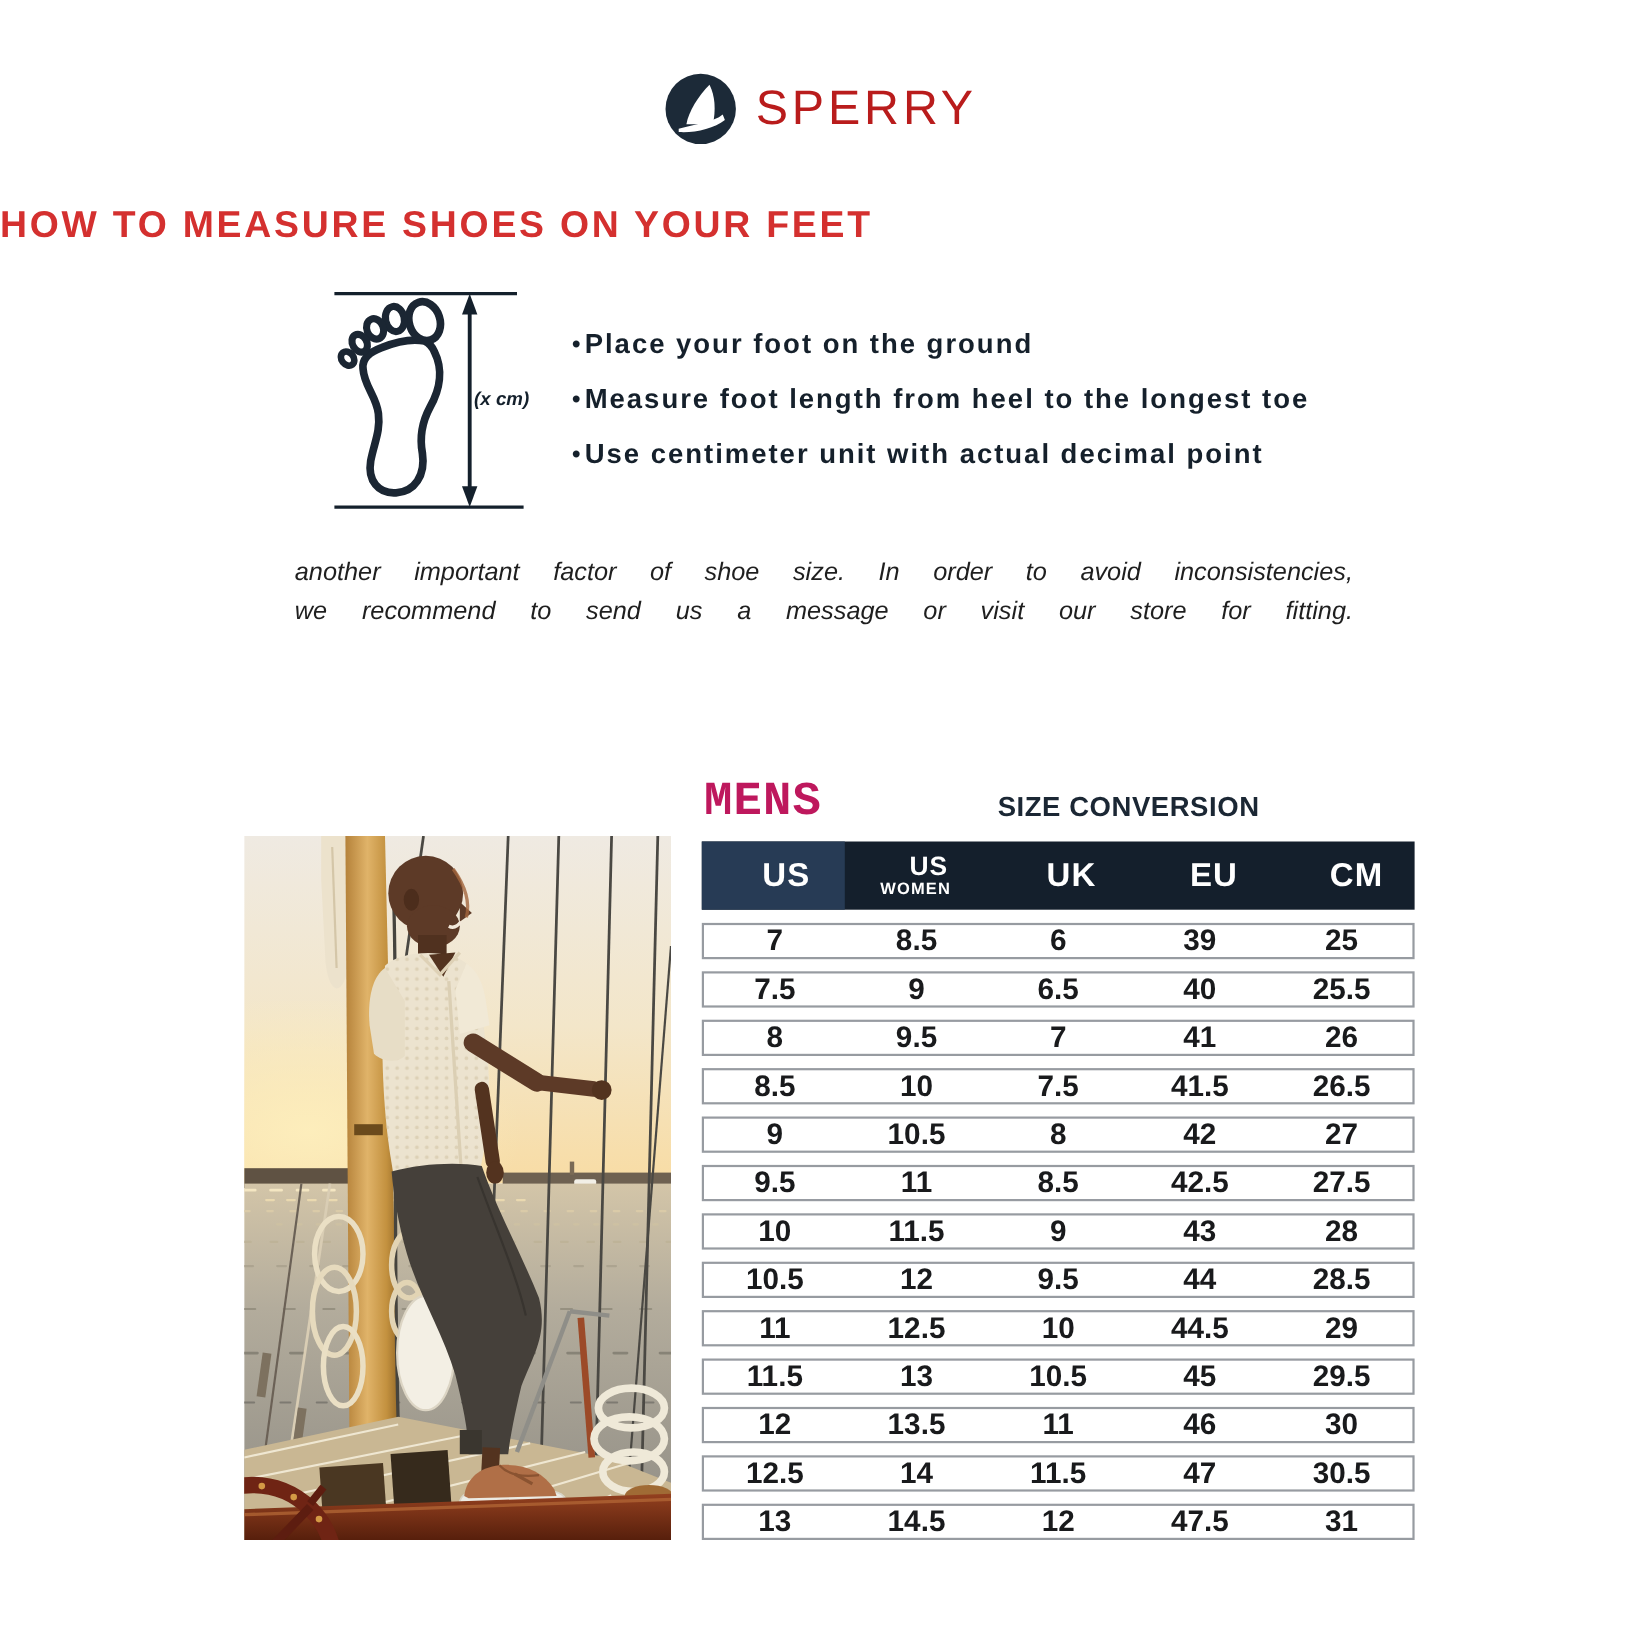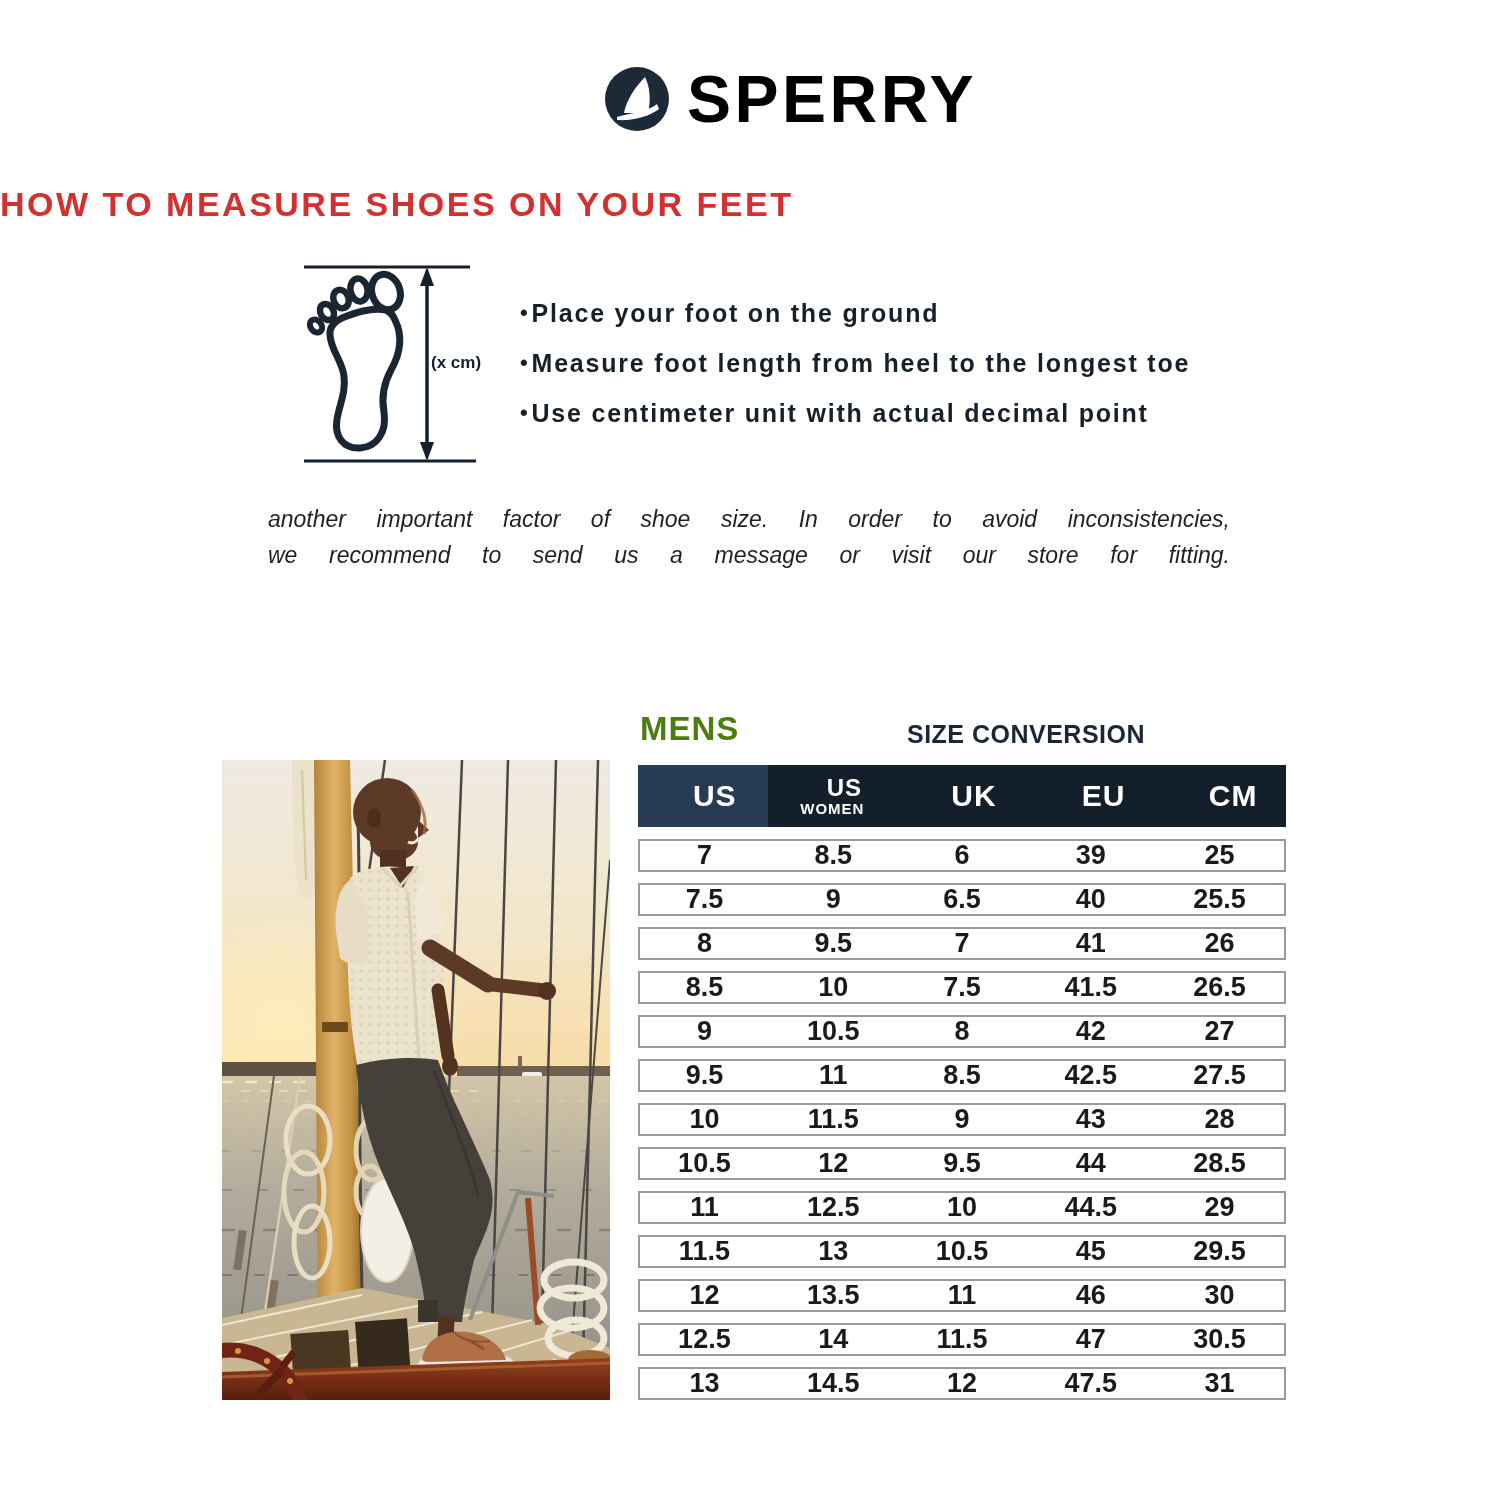--- a/index.html
+++ b/index.html
@@ -10,7 +10,7 @@
   
   .logo-row{position:absolute;top:67px;left:605px;display:flex;align-items:center;gap:18px;}
   .logo-circle{width:64px;height:64px;border-radius:50%;background:#1c2a38;display:flex;align-items:center;justify-content:center;}
-  .wordmark{font-size:66px;font-weight:700;letter-spacing:3.5px;color:#000000;line-height:64px;}
+  .wordmark{font-size:44px;font-weight:400;letter-spacing:3.5px;color:#b91c1c;line-height:64px;}
   
   .page-heading{position:absolute;top:185px;left:0;width:100%;text-align:left;
     font-size:34px;font-weight:700;letter-spacing:2.5px;color:#d4302f;}

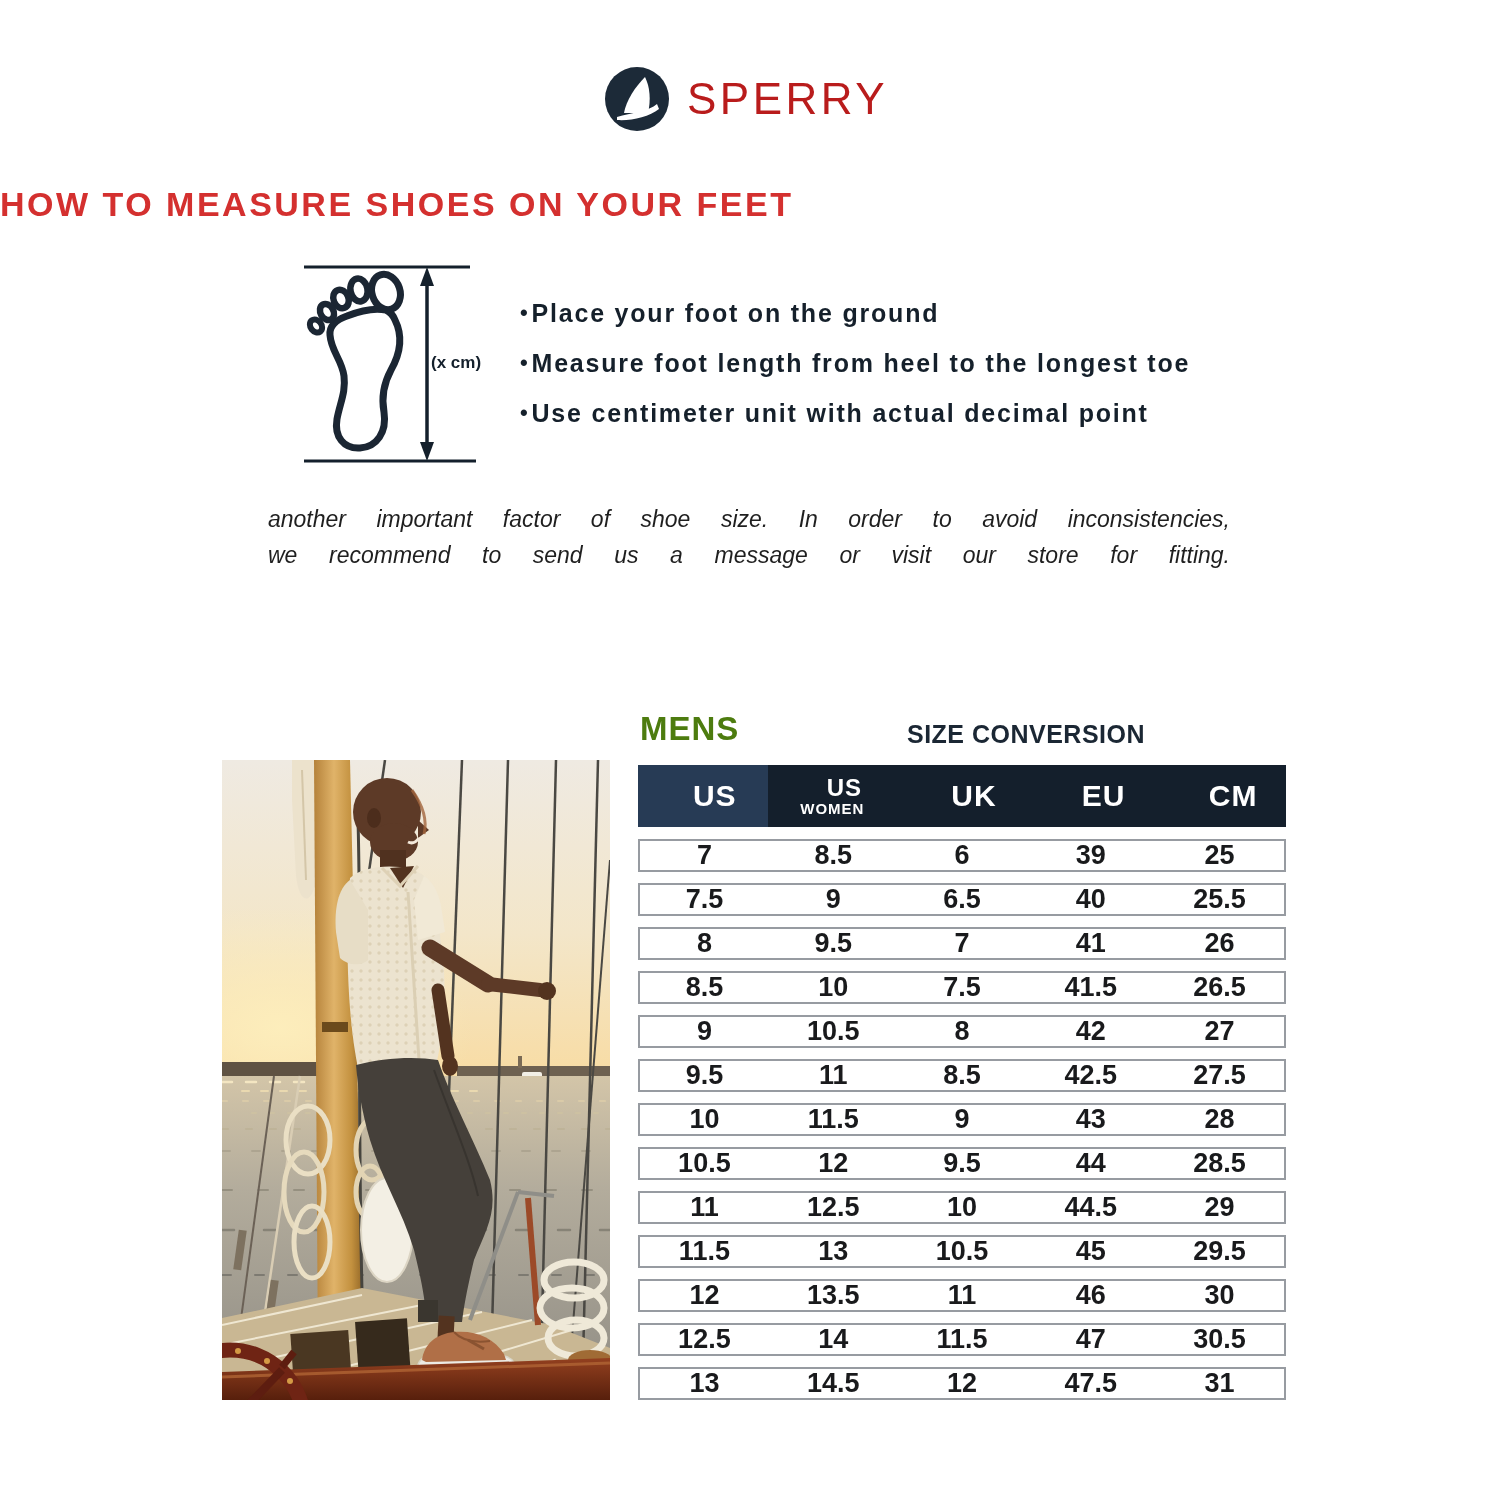--- a/index.html
+++ b/index.html
@@ -15,7 +15,7 @@
   .page-heading{position:absolute;top:185px;left:0;width:100%;text-align:left;
     font-size:34px;font-weight:700;letter-spacing:2.5px;color:#d4302f;}
   
-  .foot-diagram{position:absolute;left:300px;top:256px;width:182px;height:214px;}
+  .foot-diagram{position:absolute;left:300px;top:256px;width:182px;height:214px;font-style:italic;}
   .bullets{position:absolute;left:520px;top:288px;}
   .bullet-line{display:flex;align-items:center;height:50px;font-size:25px;font-weight:600;
     letter-spacing:1.8px;color:#15202b;}

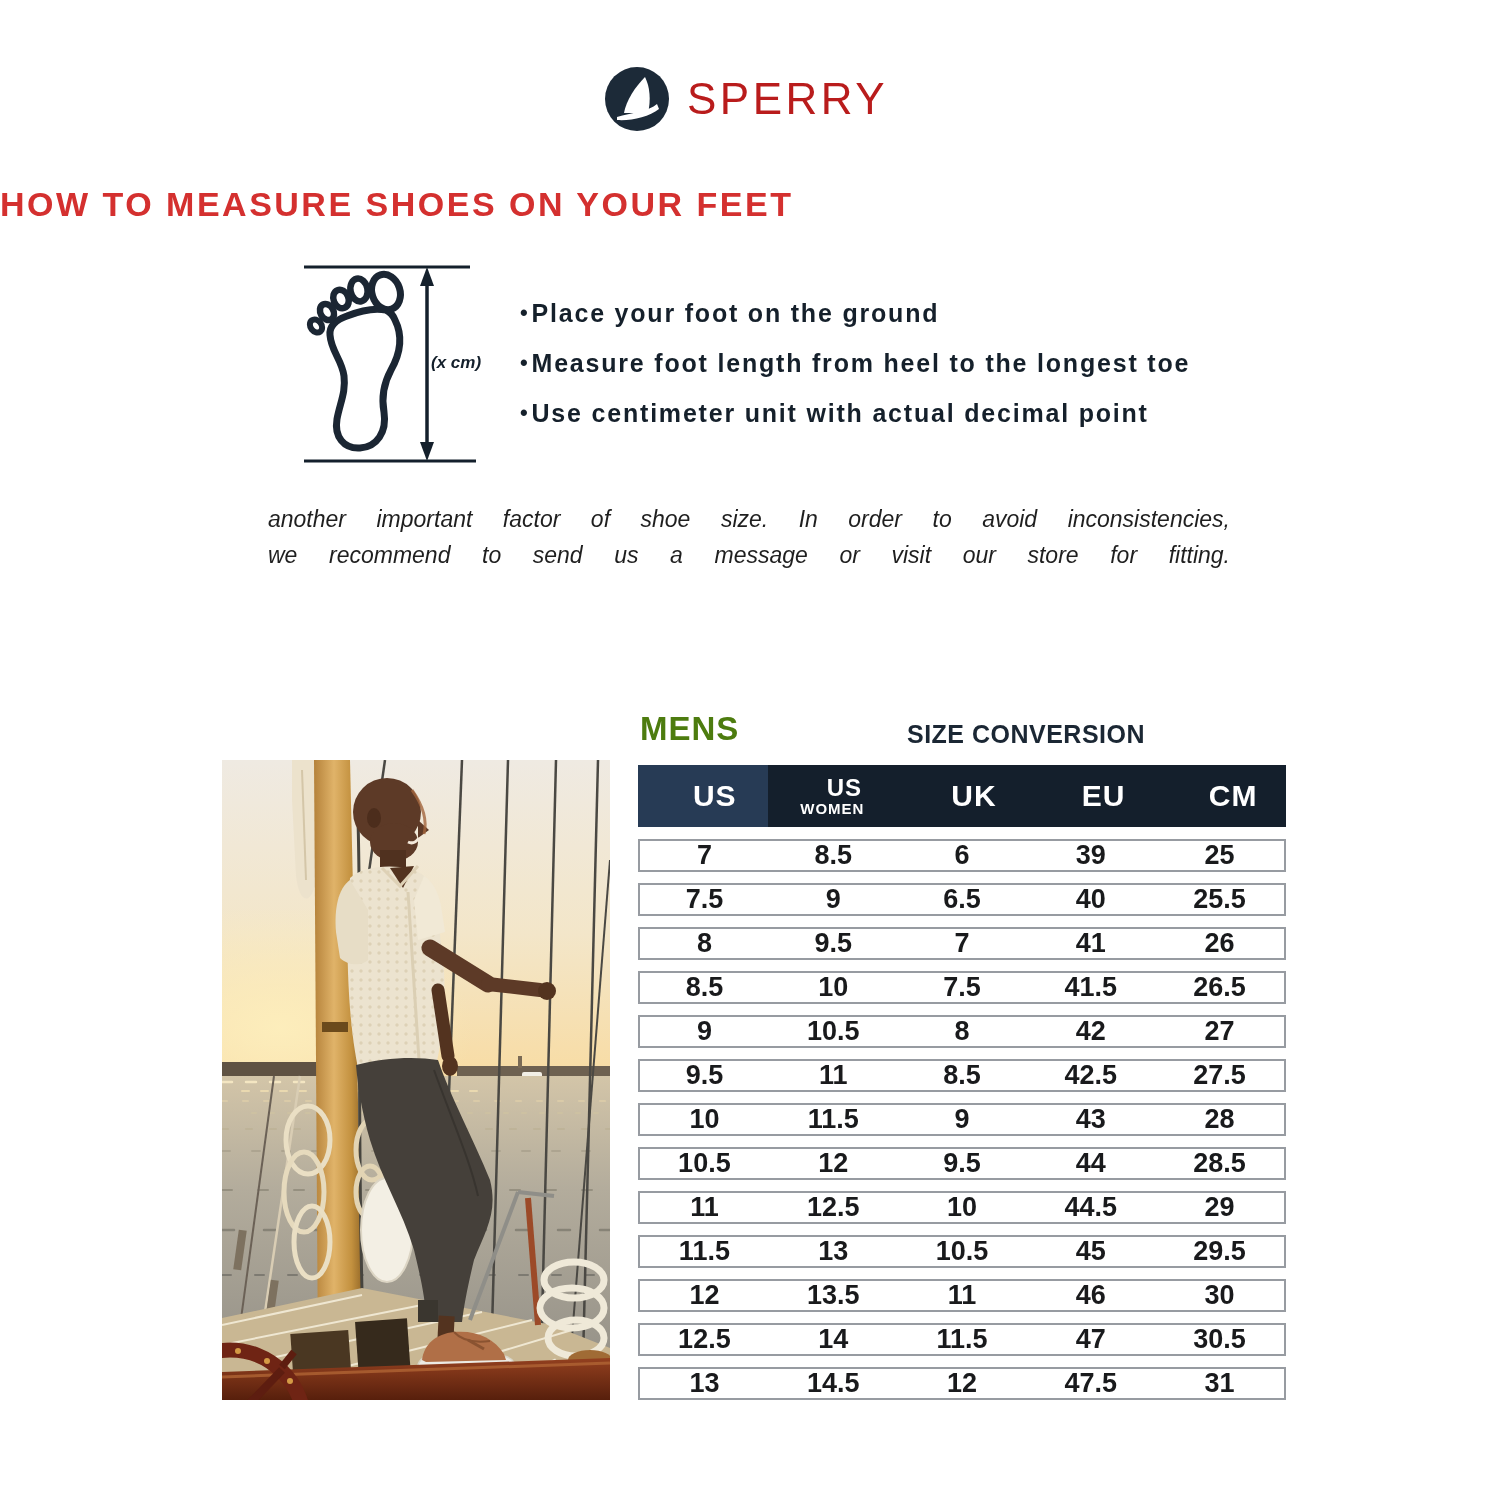--- a/index.html
+++ b/index.html
@@ -28,8 +28,8 @@
   .photo{position:absolute;left:222px;top:760px;width:388px;height:640px;}
   .photo svg{display:block;width:100%;height:100%;}
   
-  .mens-title{position:absolute;left:640px;top:700px;font-size:33px;line-height:58px;
-    font-weight:700;letter-spacing:1px;color:#4d7c0f;}
+  .mens-title{position:absolute;left:640px;top:700px;font-size:43px;line-height:58px;
+    font-weight:700;letter-spacing:1px;color:#be185d;font-family:Liberation Mono, monospace;}
   .conv-title{position:absolute;left:866px;top:719px;width:320px;text-align:center;
     font-size:25px;line-height:30px;font-weight:700;letter-spacing:0.5px;color:#1b2734;}
   .size-header{position:absolute;left:638px;top:765px;width:648px;height:62px;

